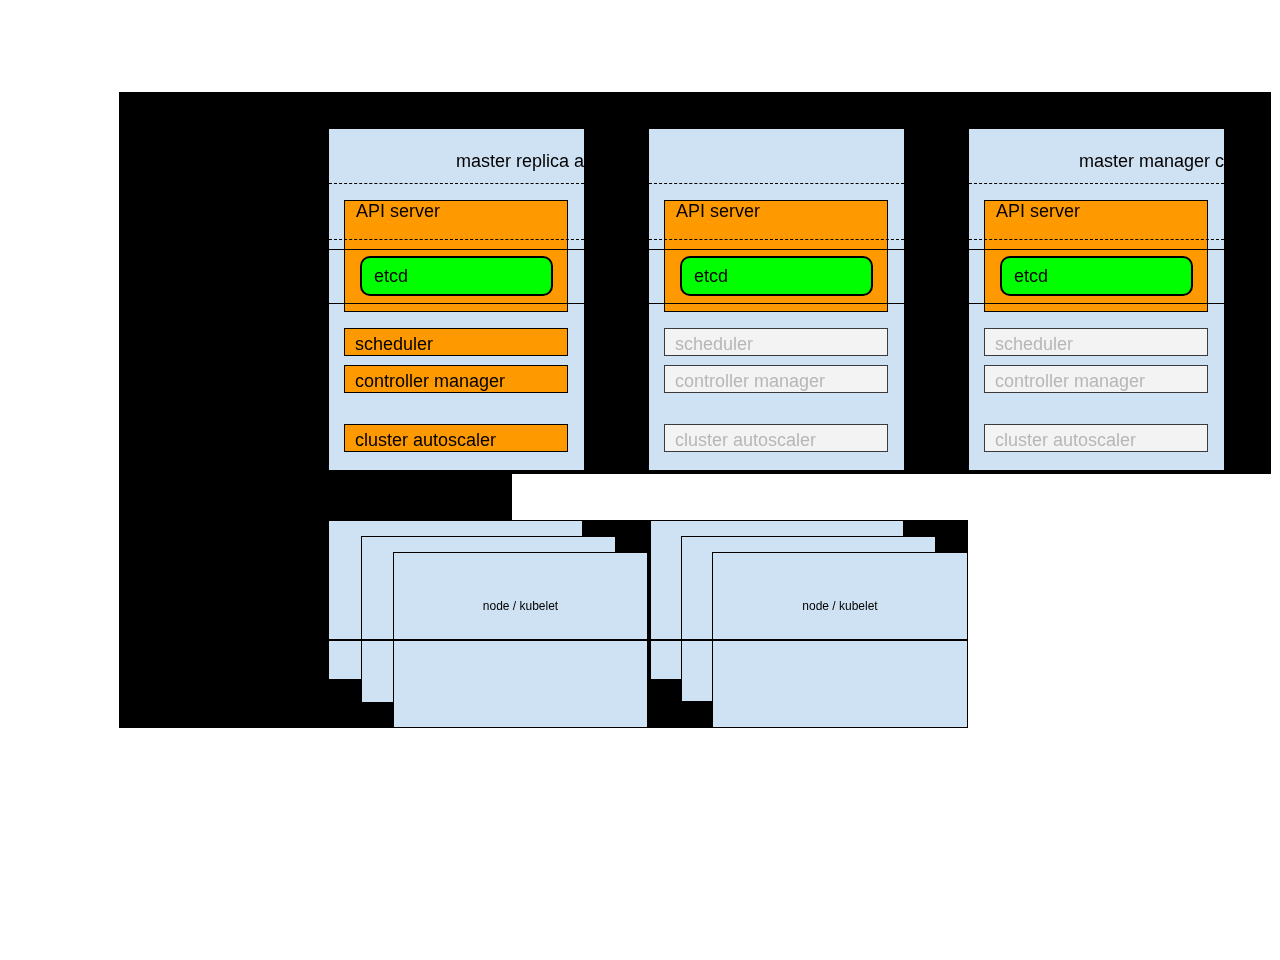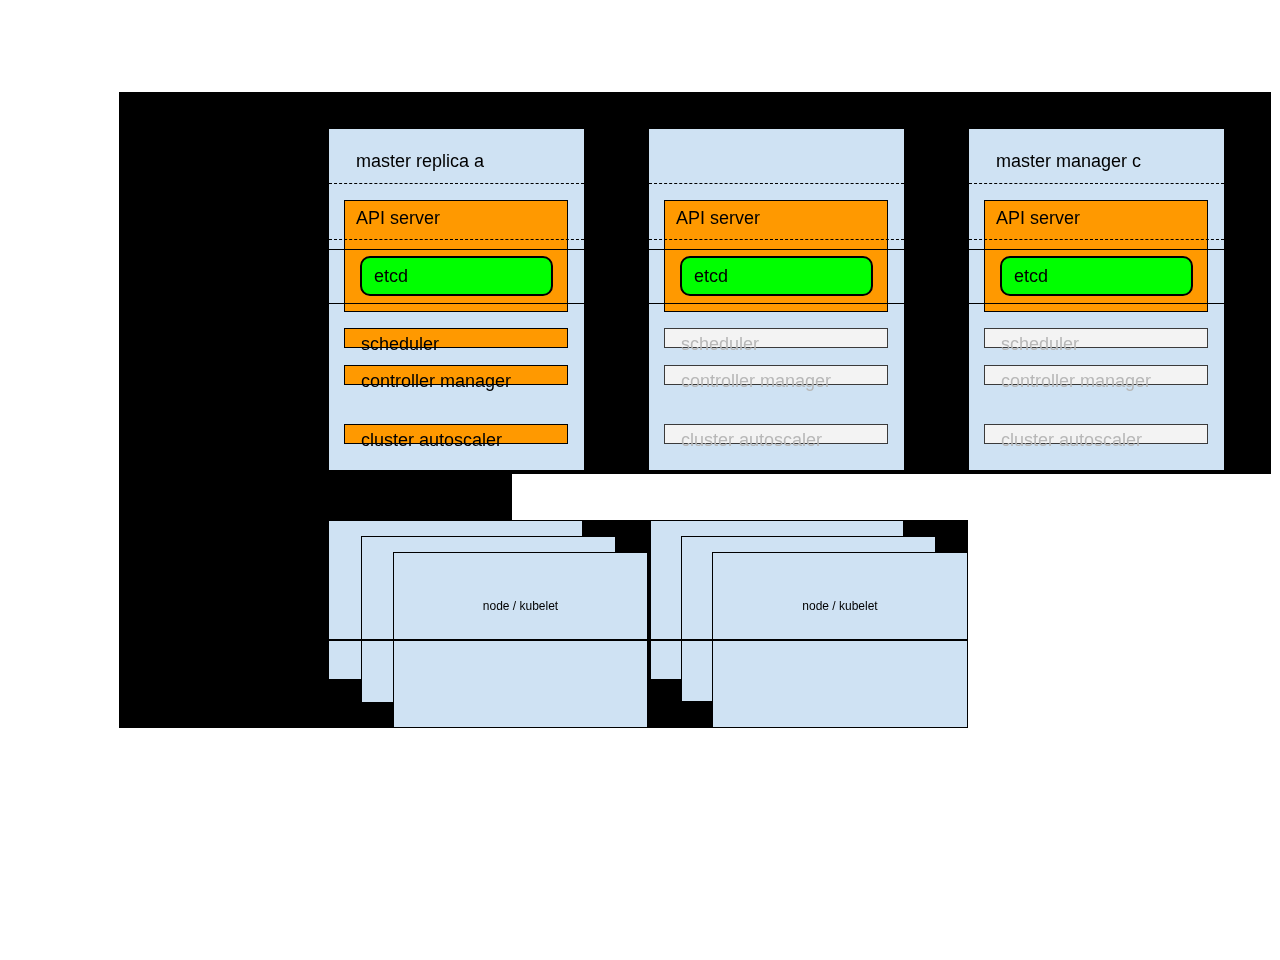--- a/index.html
+++ b/index.html
@@ -20,7 +20,7 @@
             background:var(--box-blue,#cfe2f3); z-index:2; font-size:18px; color:#000; }
   .pos-a { left:329px; } .pos-b { left:649px; } .pos-c { left:969px; }
 
-  .m-title { position:absolute; left:0; top:22px; width:100%; text-align:left;padding-left:27px; }
+  .m-title { position:absolute; left:0; top:22px; width:100%; text-align:right; }
 
   .dline { position:absolute; left:0; width:100%; height:0;
            border-top:1px dashed #000; z-index:5; }

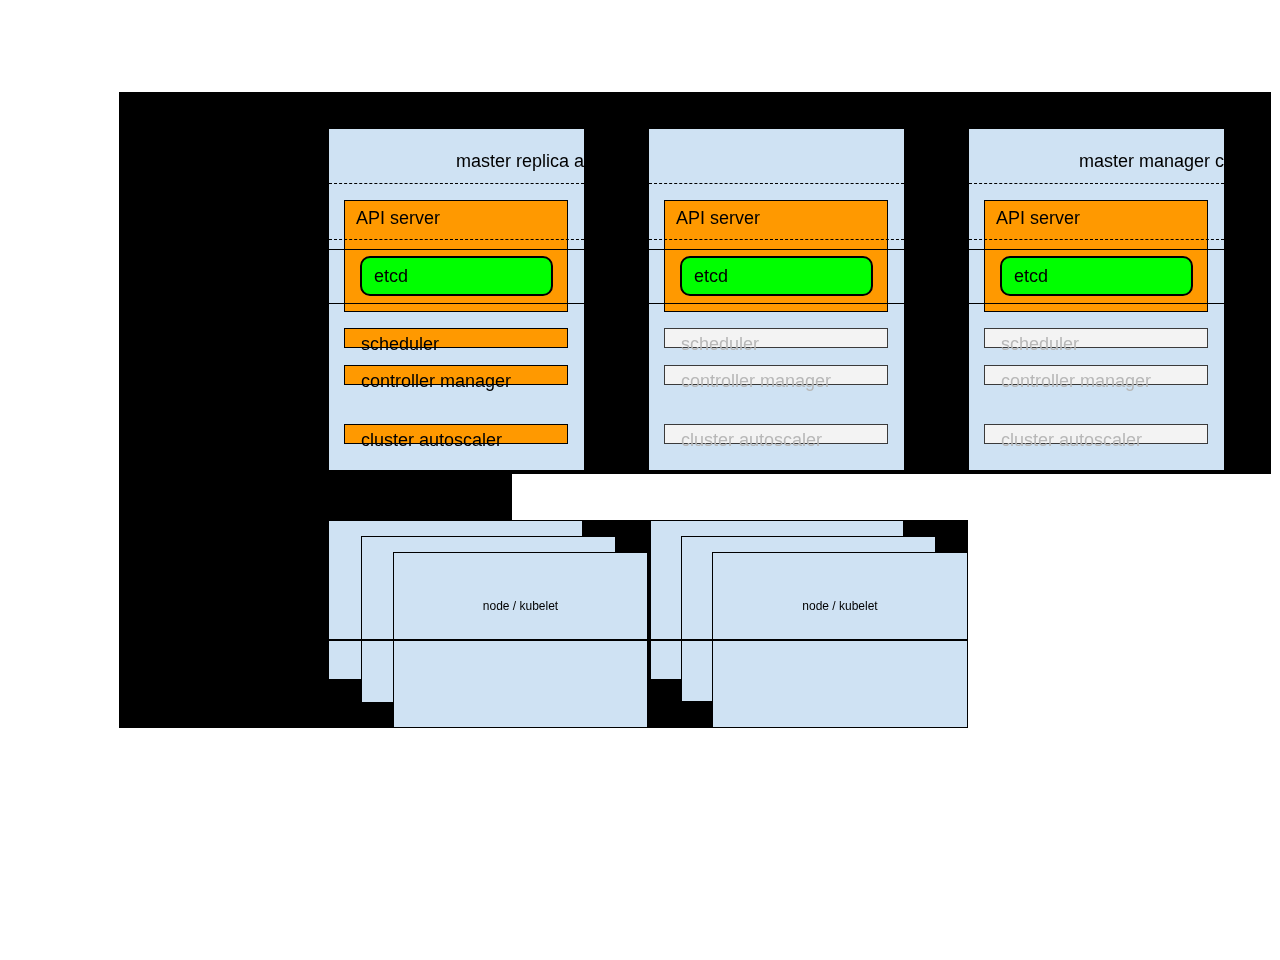--- a/index.html
+++ b/index.html
@@ -31,7 +31,7 @@
 
   .apibox { position:absolute; left:15px; top:71px; width:224px; height:112px;
             background:var(--active-orange,#ff9900); border:1px solid #000; z-index:3; }
-  .apibox .lbl { position:absolute; left:11px; top:7px; }
+  .apibox .lbl { position:absolute; left:11px; top:0; }
 
   .etcd { position:absolute; left:31px; top:127px; width:193px; height:40px;
           background:var(--etcd-green,#00ff00); border:2px solid #000; border-radius:10px;

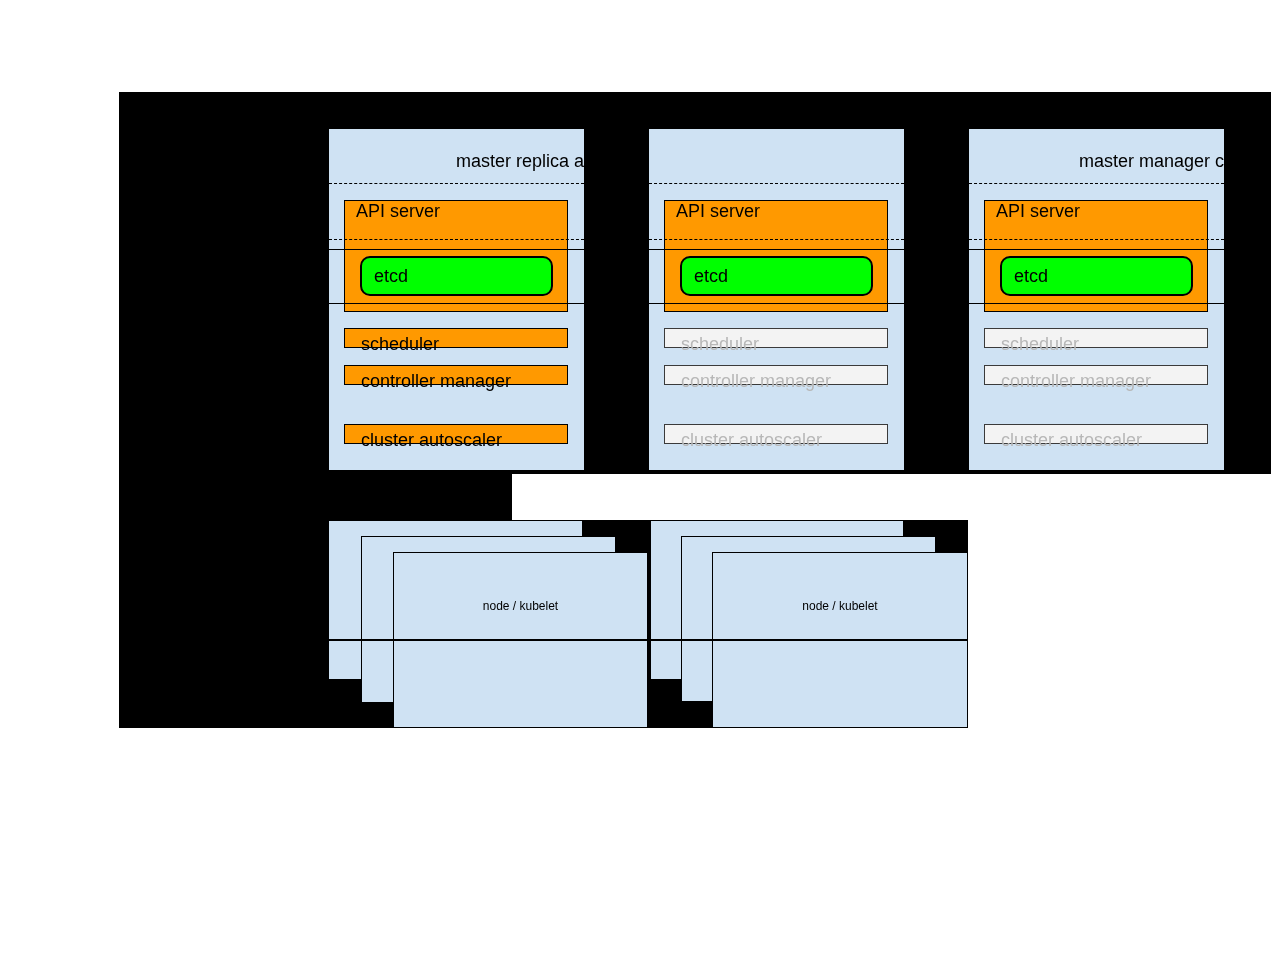--- a/index.html
+++ b/index.html
@@ -38,9 +38,9 @@
           z-index:4; }
   .etcd .lbl { position:absolute; left:12px; top:8px;text-align:center; }
 
-  .combox { position:absolute; left:15px; width:224px; height:20px;
+  .combox { position:absolute; left:15px; width:224px; height:28px;
             background:var(--active-orange,#ff9900); border:1px solid #000; z-index:3;
-            line-height:30px; padding-left:16px; color:#000; }
+            line-height:30px; padding-left:10px; color:#000; }
   .com-1 { top:199px; } .com-2 { top:236px; } .com-3 { top:295px; }
 
   .master.standby .combox { background:var(--inactive-fill,#f3f3f3);

